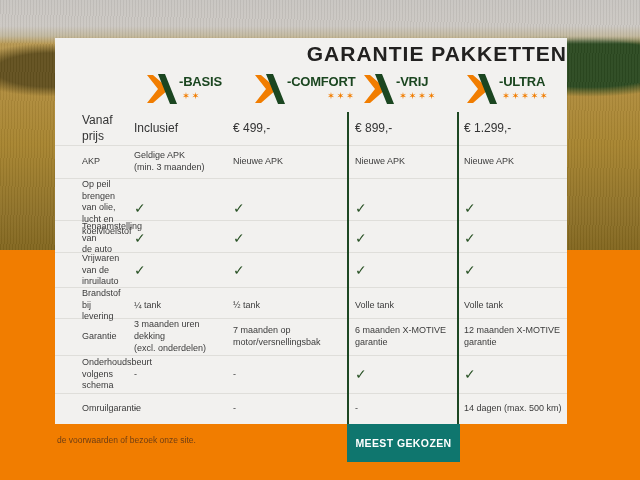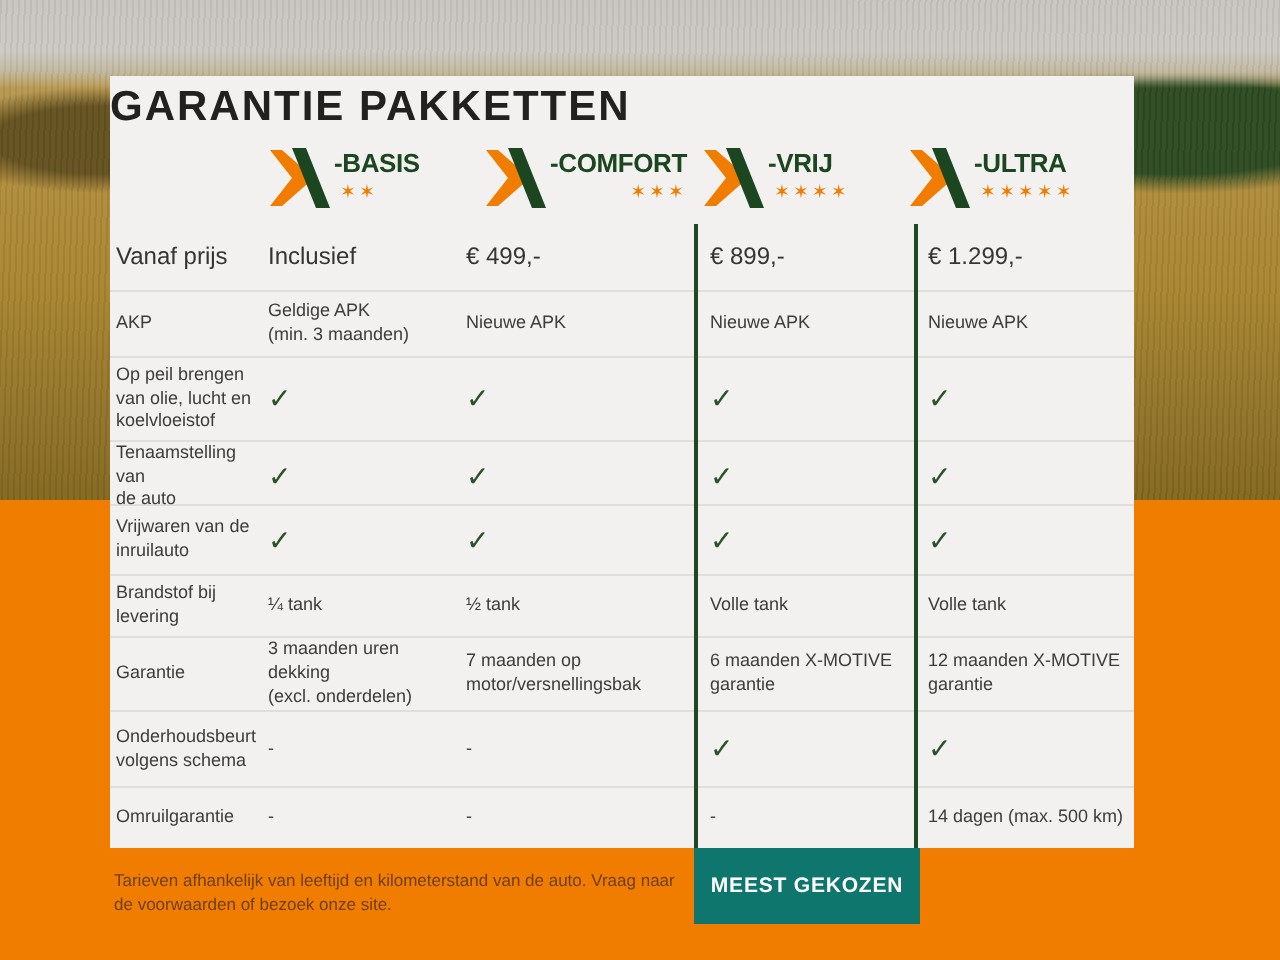--- a/index.html
+++ b/index.html
@@ -17,7 +17,7 @@
   .orange{position:absolute;left:0;top:250px;width:640px;height:230px;background:#F17D00;}
   
   .card{position:absolute;left:55px;top:38px;width:512px;height:386px;background:#F2F1EF;}
-  .title{position:absolute;left:0;top:4px;width:512px;text-align:left;
+  .title{position:absolute;left:0;top:4px;width:512px;text-align:right;
          font-size:21px;font-weight:700;letter-spacing:1px;color:#222120;}
   .logo-strip{position:absolute;left:0;top:32px;width:548px;height:42px;}
   .logo{position:absolute;top:2px;display:flex;align-items:flex-start;}

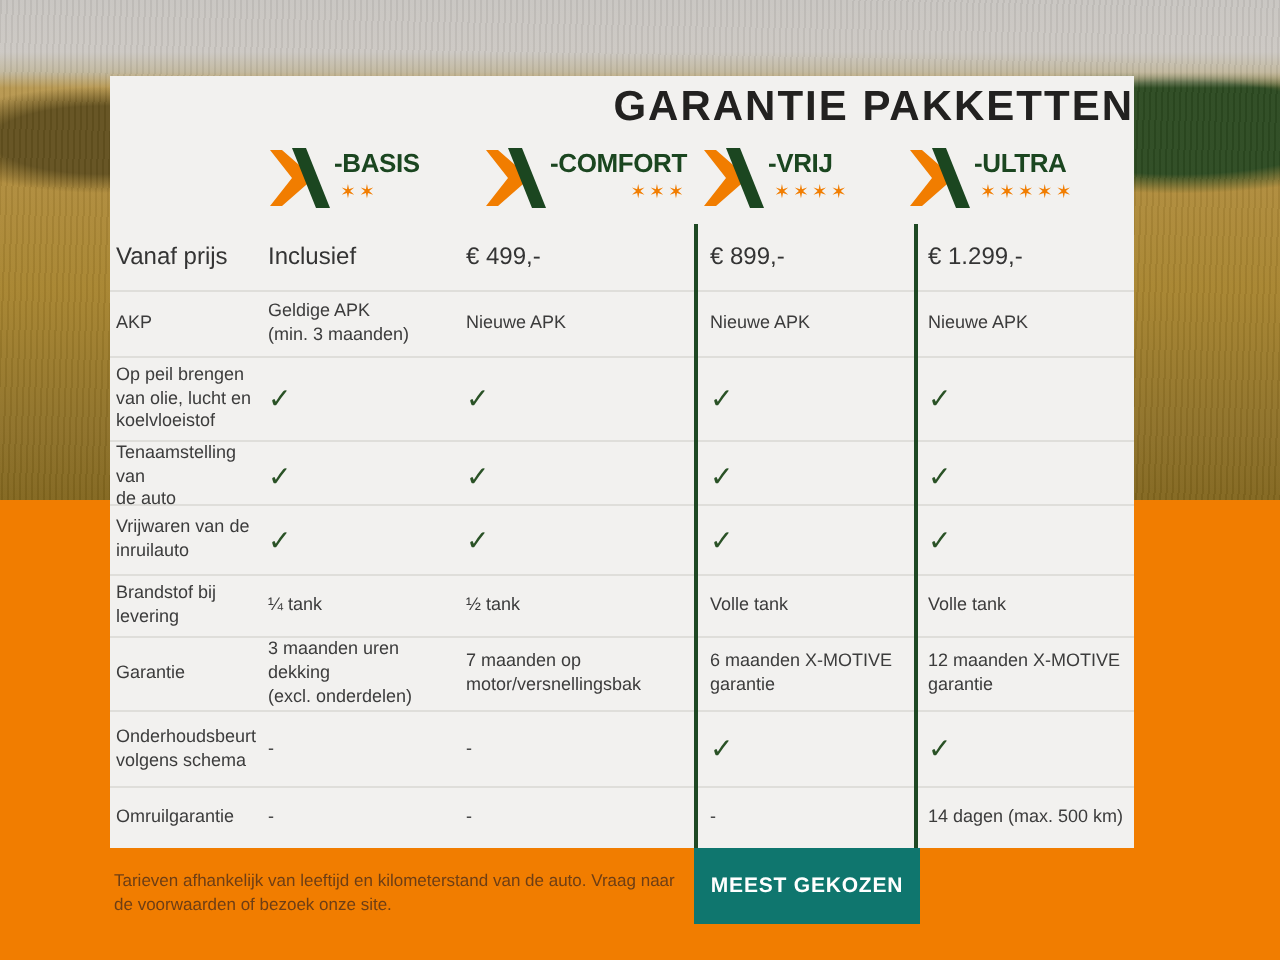--- a/index.html
+++ b/index.html
@@ -19,7 +19,7 @@
   .card{position:absolute;left:55px;top:38px;width:512px;height:386px;background:#F2F1EF;}
   .title{position:absolute;left:0;top:4px;width:512px;text-align:right;
          font-size:21px;font-weight:700;letter-spacing:1px;color:#222120;}
-  .logo-strip{position:absolute;left:0;top:32px;width:548px;height:42px;}
+  .logo-strip{position:absolute;left:12px;top:32px;width:548px;height:42px;}
   .logo{position:absolute;top:2px;display:flex;align-items:flex-start;}
   .logo.slot0{left:80px;} .logo.slot1{left:188px;text-align:right;} .logo.slot2{left:297px;} .logo.slot3{left:400px;}
   .xmark{margin-top:2px;flex:0 0 auto;}

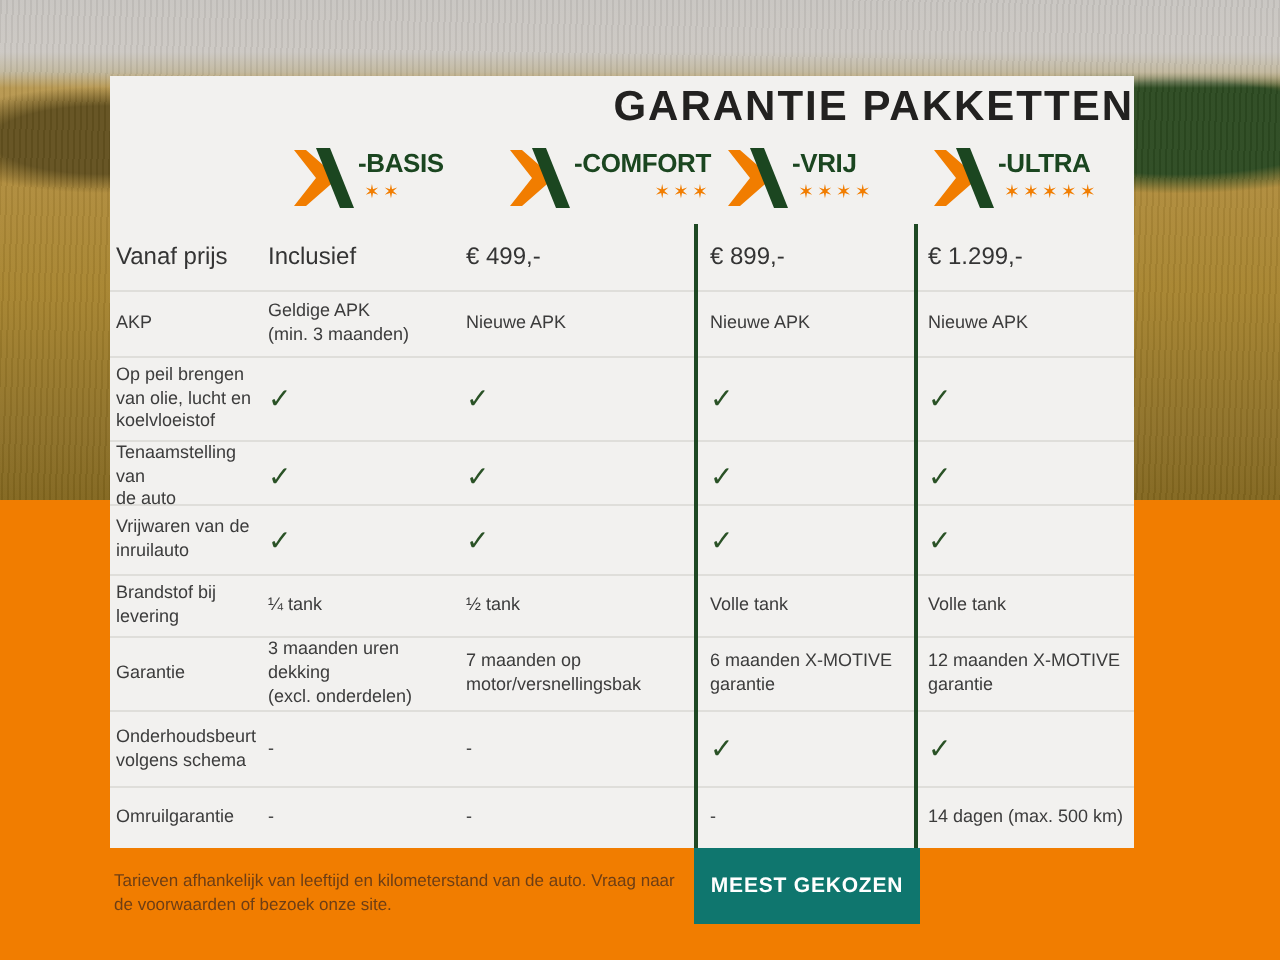--- a/index.html
+++ b/index.html
@@ -34,7 +34,7 @@
   .trow.r1{height:33px;} .trow.r2{height:42px;} .trow.r3{height:32px;} .trow.r4{height:35px;}
   .trow.r5{height:31px;} .trow.r6{height:37px;} .trow.r7{height:38px;} .trow.r8{height:31px;}
   .cell{white-space:pre-line;line-height:1.3;padding-right:4px;}
-  .cell.label{padding-left:3px;}
+  .cell.label{padding-left:3px;margin-left:24px;}
   .trow > .cell:nth-child(4){padding-left:8px;}
   .trow > .cell:nth-child(5){padding-left:7px;}
   .cell.check{font-size:14px;color:#2a5226;}

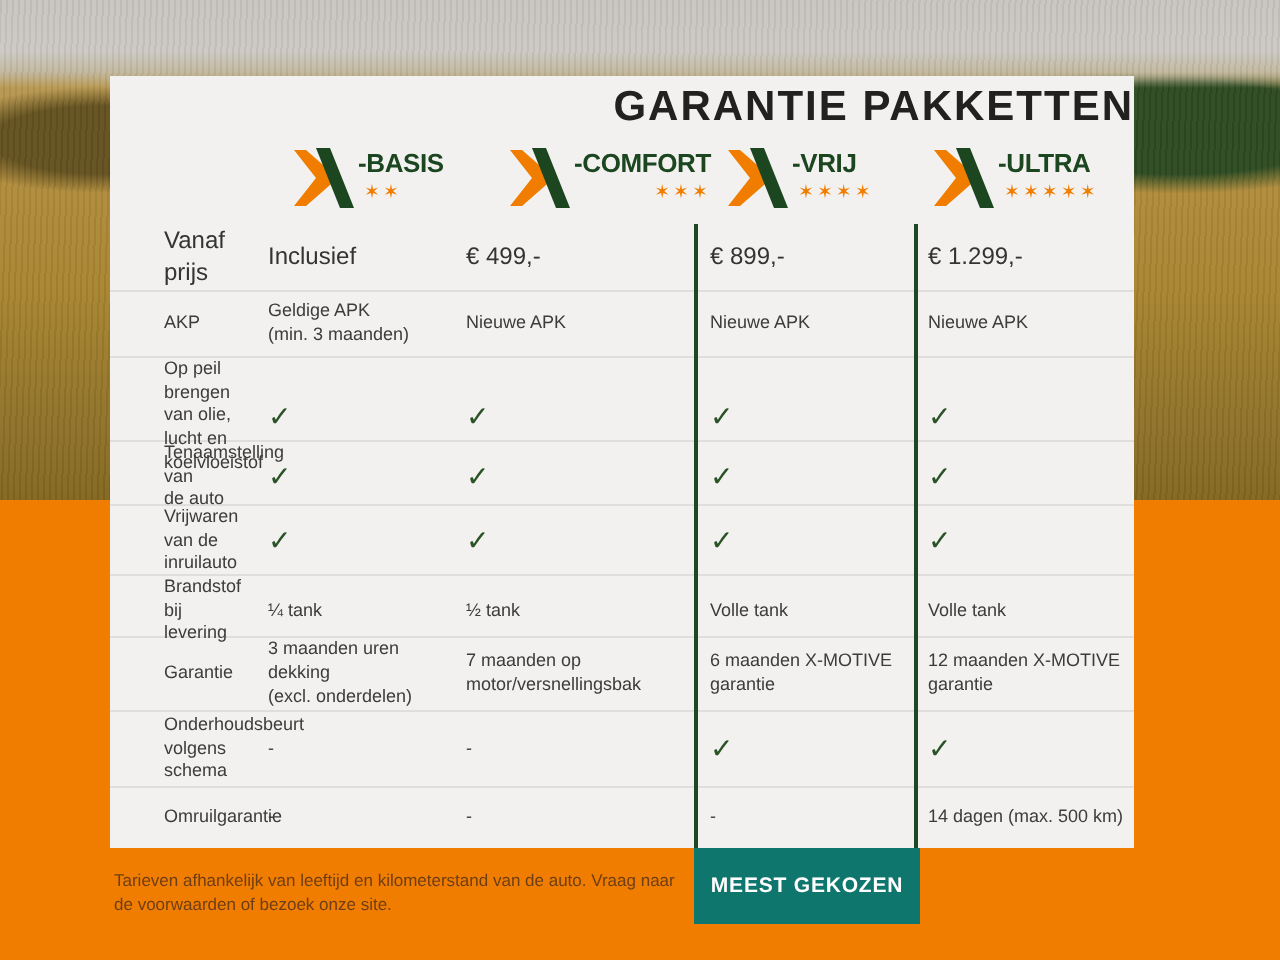--- a/index.html
+++ b/index.html
@@ -180,7 +180,6 @@
   <div class="btn">MEEST GEKOZEN</div>
 
   <div class="footer">
-    <span>Tarieven afhankelijk van leeftijd en kilometerstand van de auto. Vraag naar</span>
     <span>de voorwaarden of bezoek onze site.</span>
   </div>
 </div>

